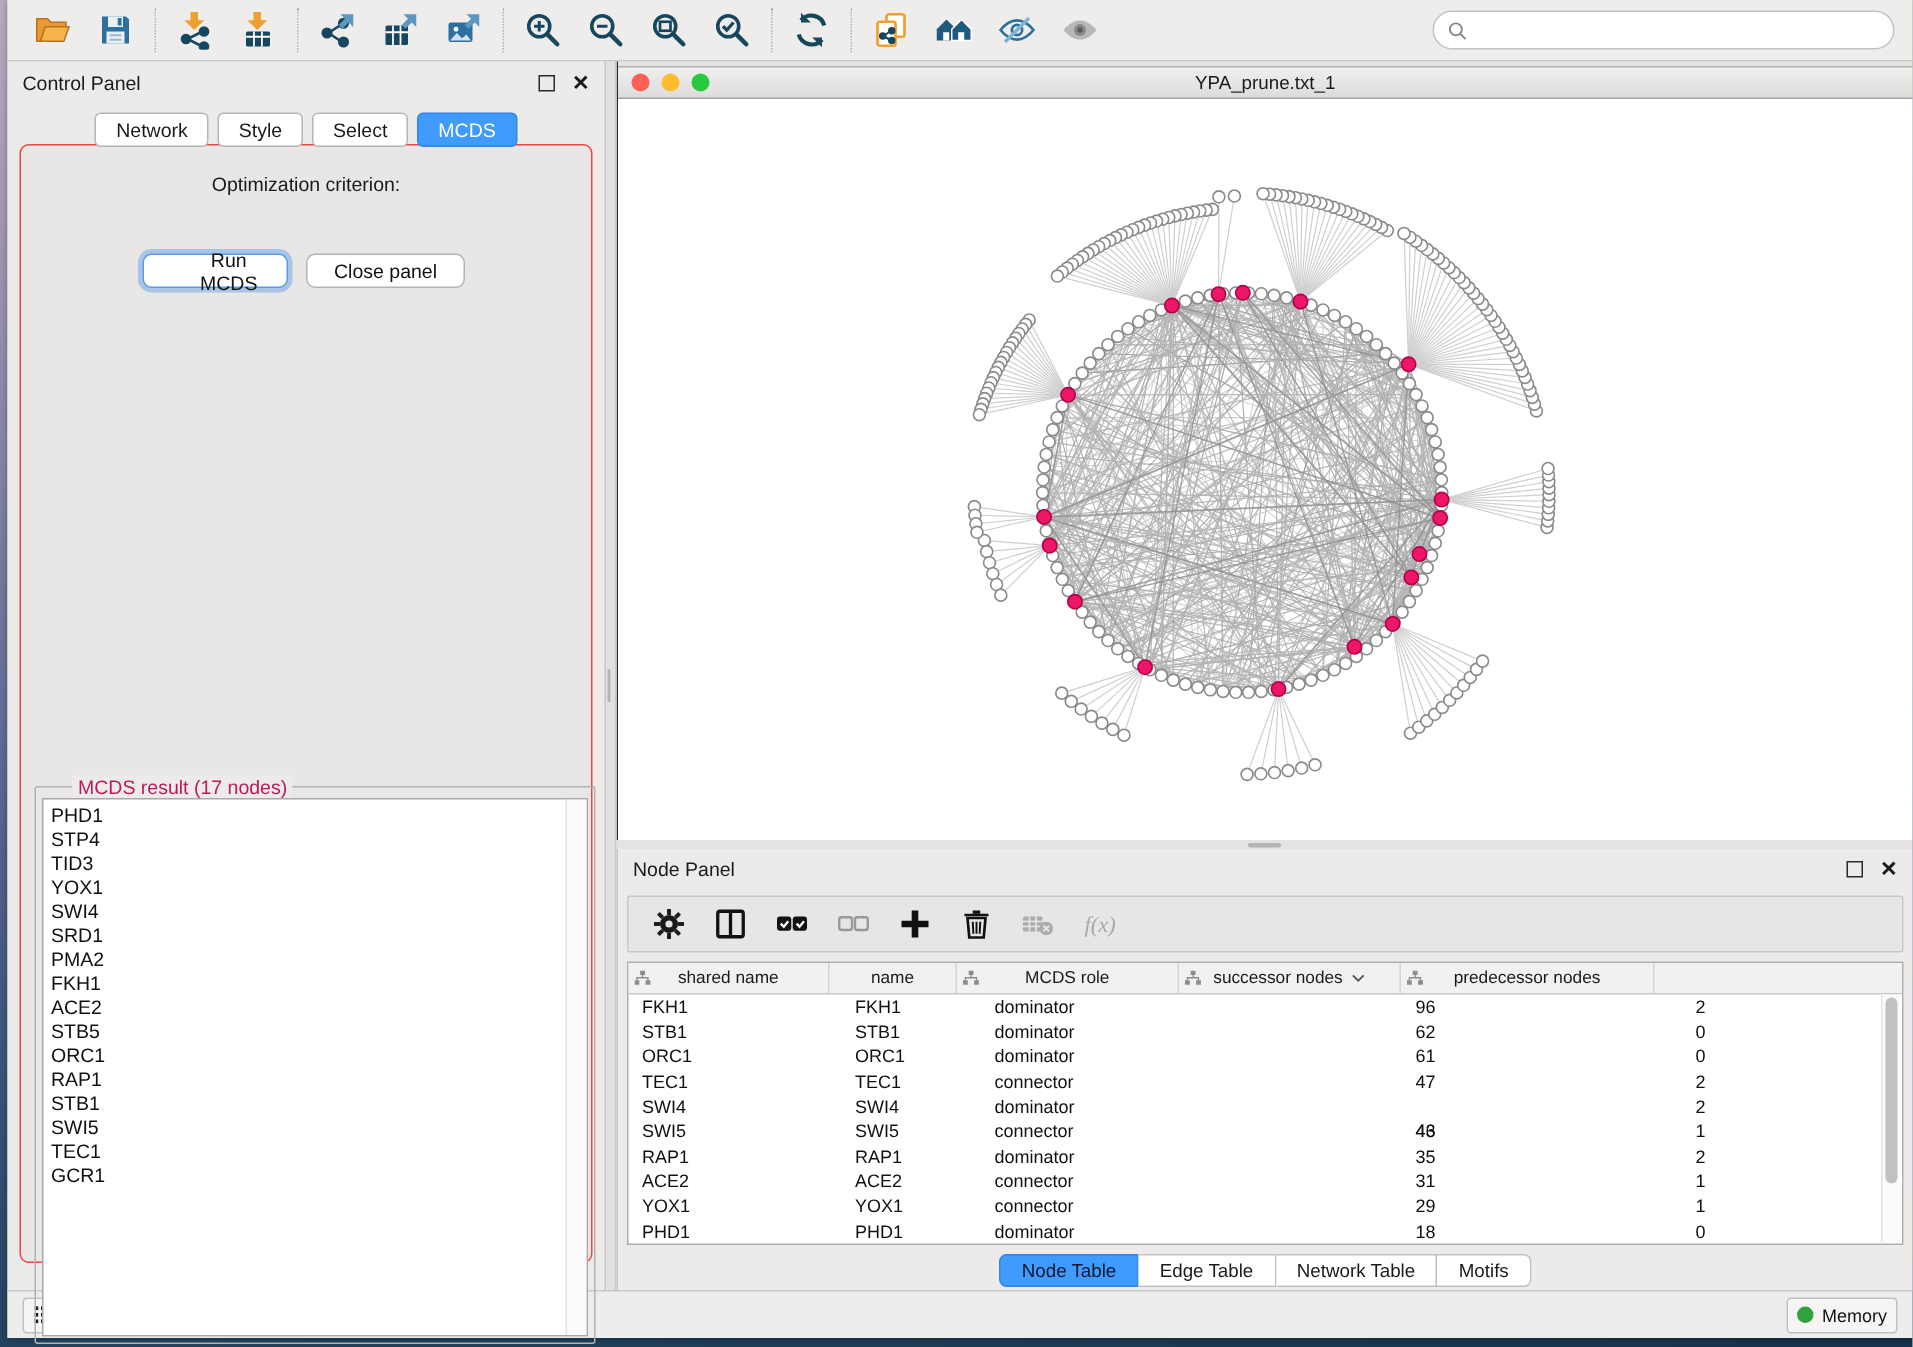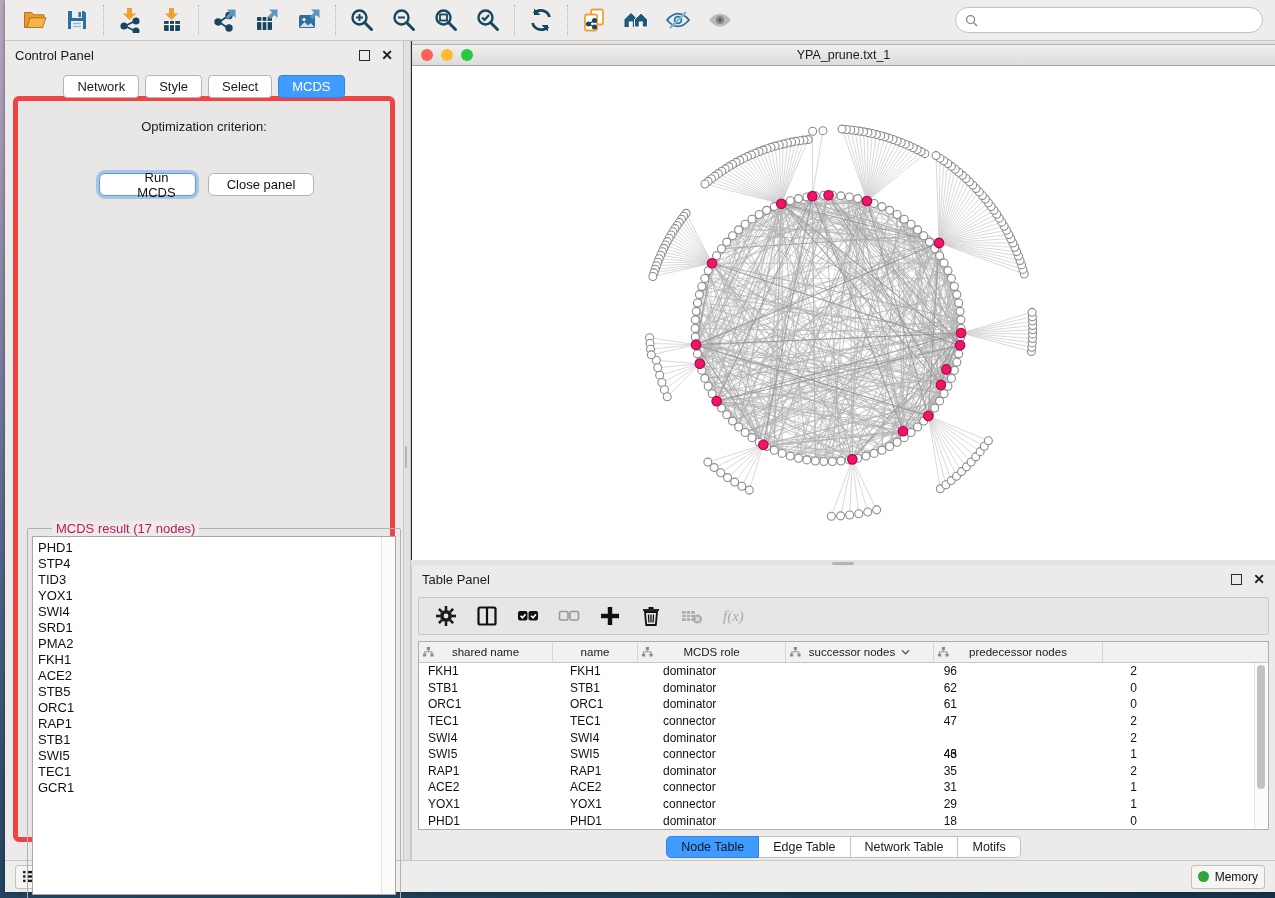--- a/index.html
+++ b/index.html
@@ -29,7 +29,7 @@
   .cp-tabs{position:absolute;top:34px;left:0;right:0;display:flex;justify-content:center;gap:6px;z-index:2;}
   .cp-tab{height:21px;padding:0 13px;background:#fff;border:1px solid #b7b6b5;border-radius:4px;font-size:13px;display:flex;align-items:center;color:#1a1a1a;cursor:pointer;}
   .cp-tab.active{background:#3f9bfd;border-color:#2f86e8;color:#fff;}
-  .cp-box{position:absolute;left:8px;right:8px;top:55px;bottom:18px;border:5px solid #ef4444;border-radius:6px;background:#e8e7e6;}
+  .cp-box{position:absolute;left:8px;right:8px;top:55px;bottom:18px;border:1px solid #ef4444;border-radius:6px;background:#e8e7e6;}
   .opt-label{position:absolute;top:18px;left:0;right:0;text-align:center;font-size:13px;color:#1a1a1a;}
   .dropdown{position:absolute;top:38px;left:32px;width:312px;height:24px;background:#fff;border:1px solid #b7b6b5;border-radius:5px;display:flex;align-items:center;cursor:pointer;}
   .dropdown .dd-text{flex:1;font-size:13px;padding-left:9px;color:#111;white-space:nowrap;overflow:hidden;}

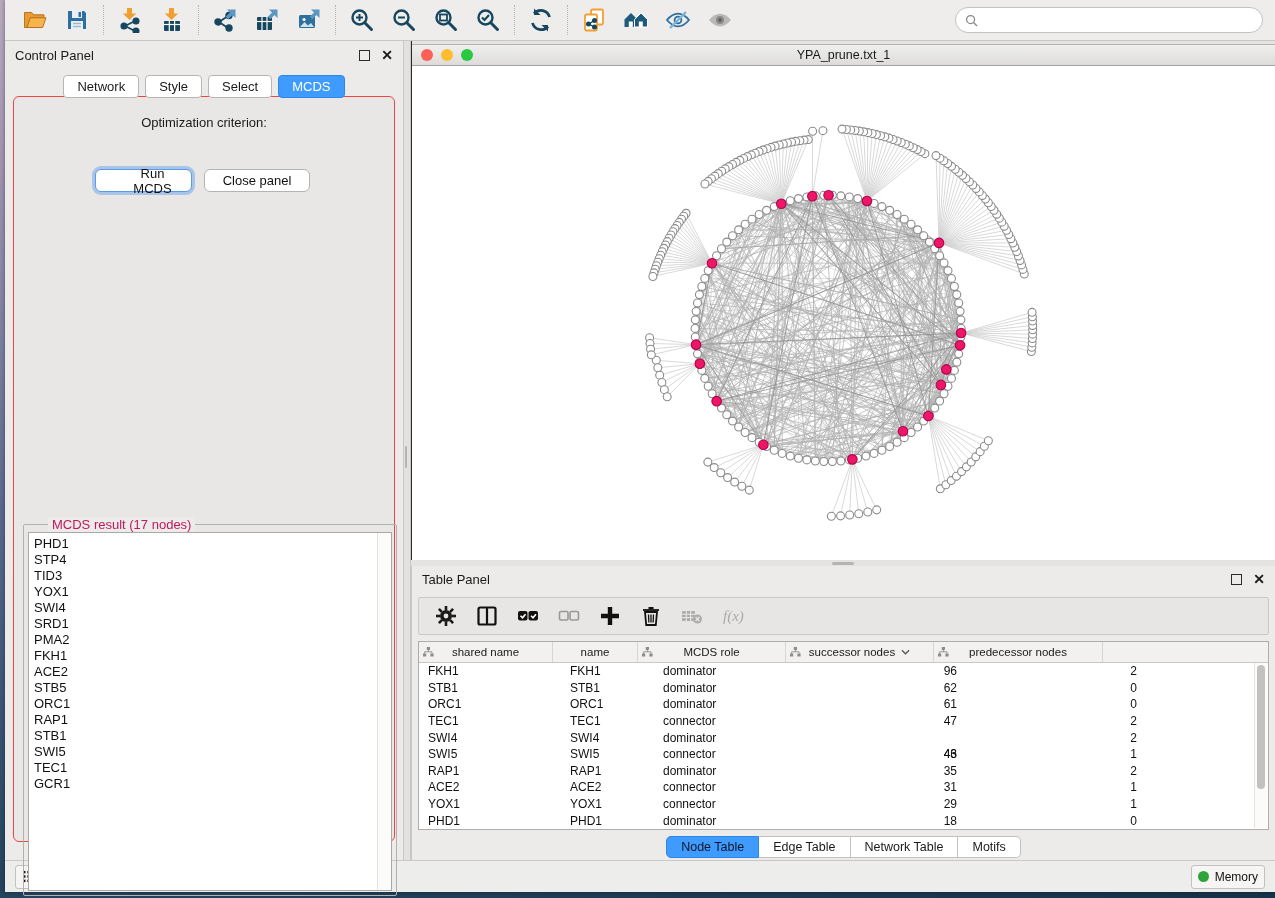--- a/index.html
+++ b/index.html
@@ -1316,7 +1316,7 @@
 
       <div class="table-panel">
         <div class="tp-header">
-          <span>Table Panel</span>
+          <span>Node Panel</span>
           <span class="win-btns">
             <span class="float-btn"></span>
             <span class="close-btn">✕</span>

